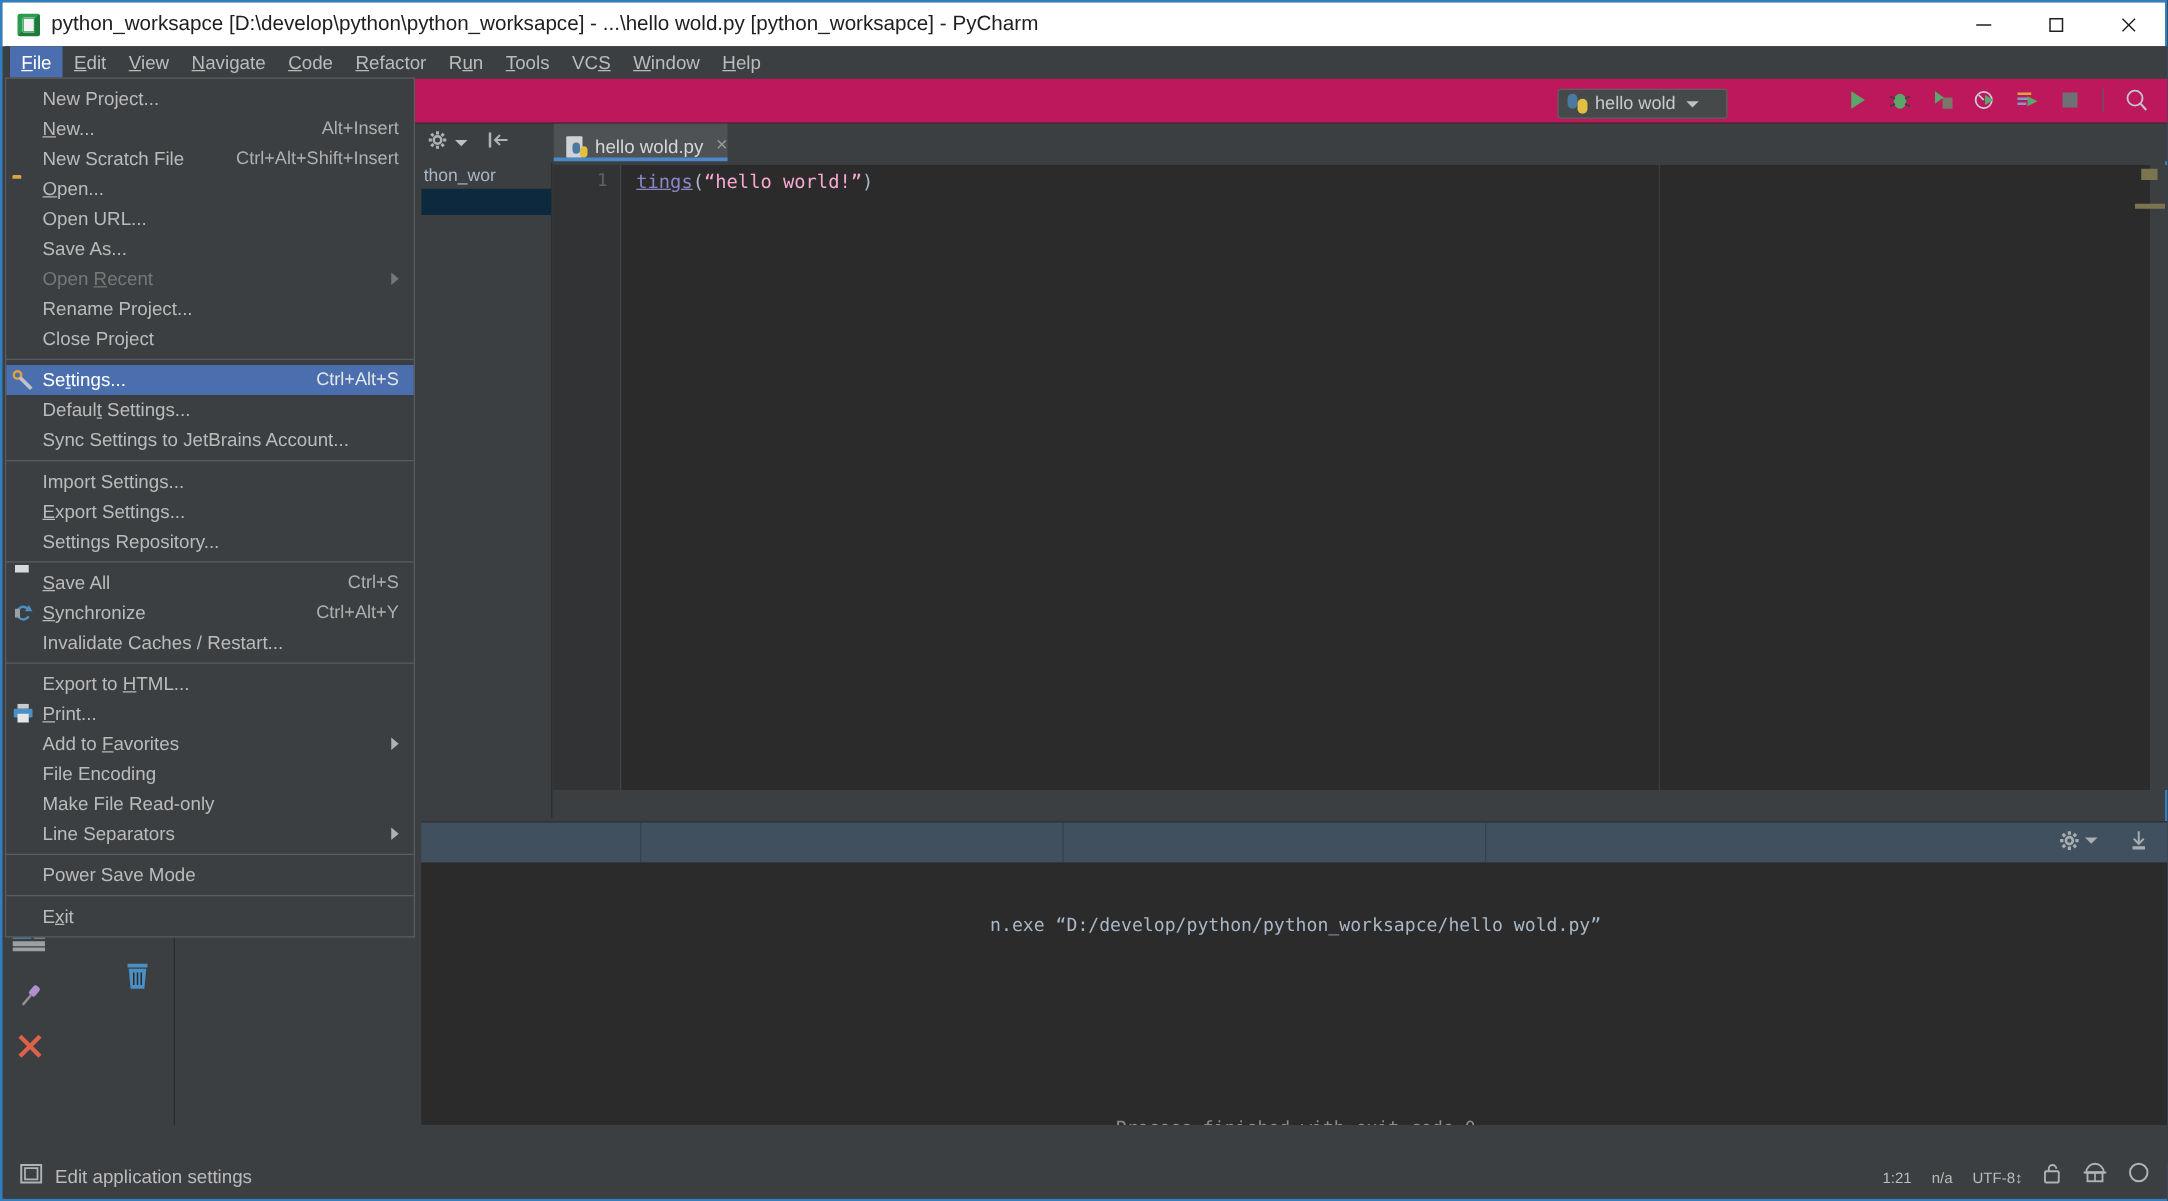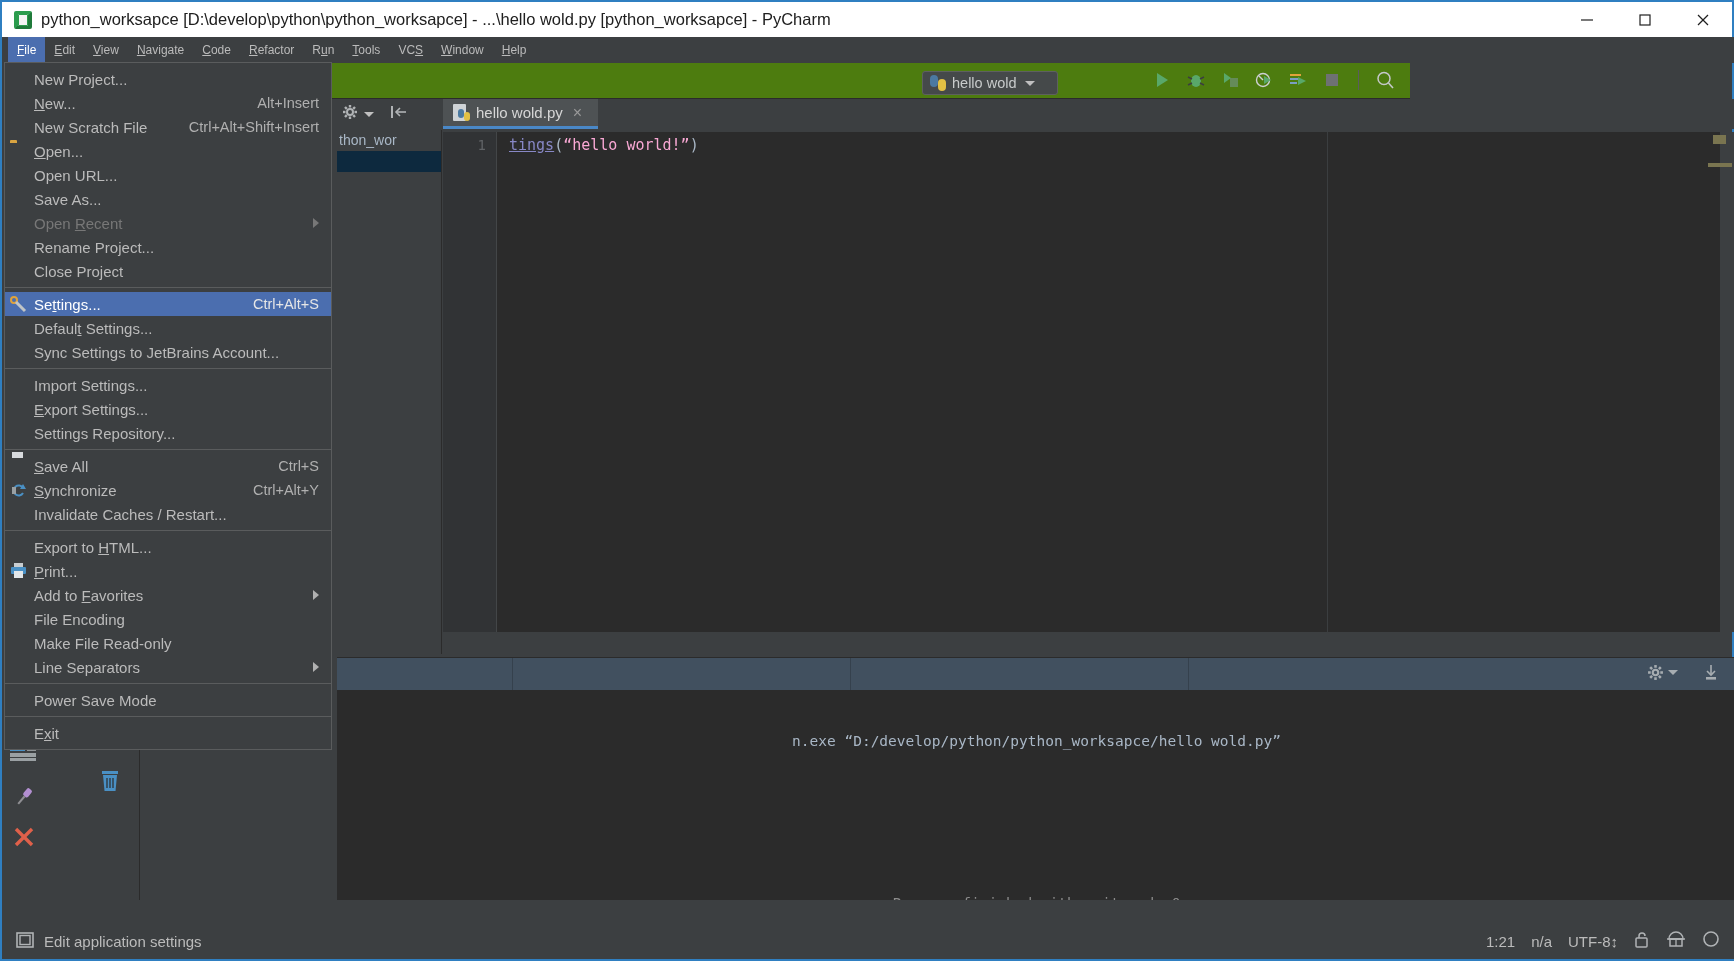--- a/index.html
+++ b/index.html
@@ -48,7 +48,7 @@
   }
   .menubar-item {
     padding: 0 9px; display:flex; align-items:center;
-    font-size: 12px; color: #bbbbbb; white-space: nowrap;
+    font-size: 15px; color: #bbbbbb; white-space: nowrap;
   }
   .menubar-item .mn { text-decoration: none; }
   .menubar-item .mn u { text-decoration: underline; }

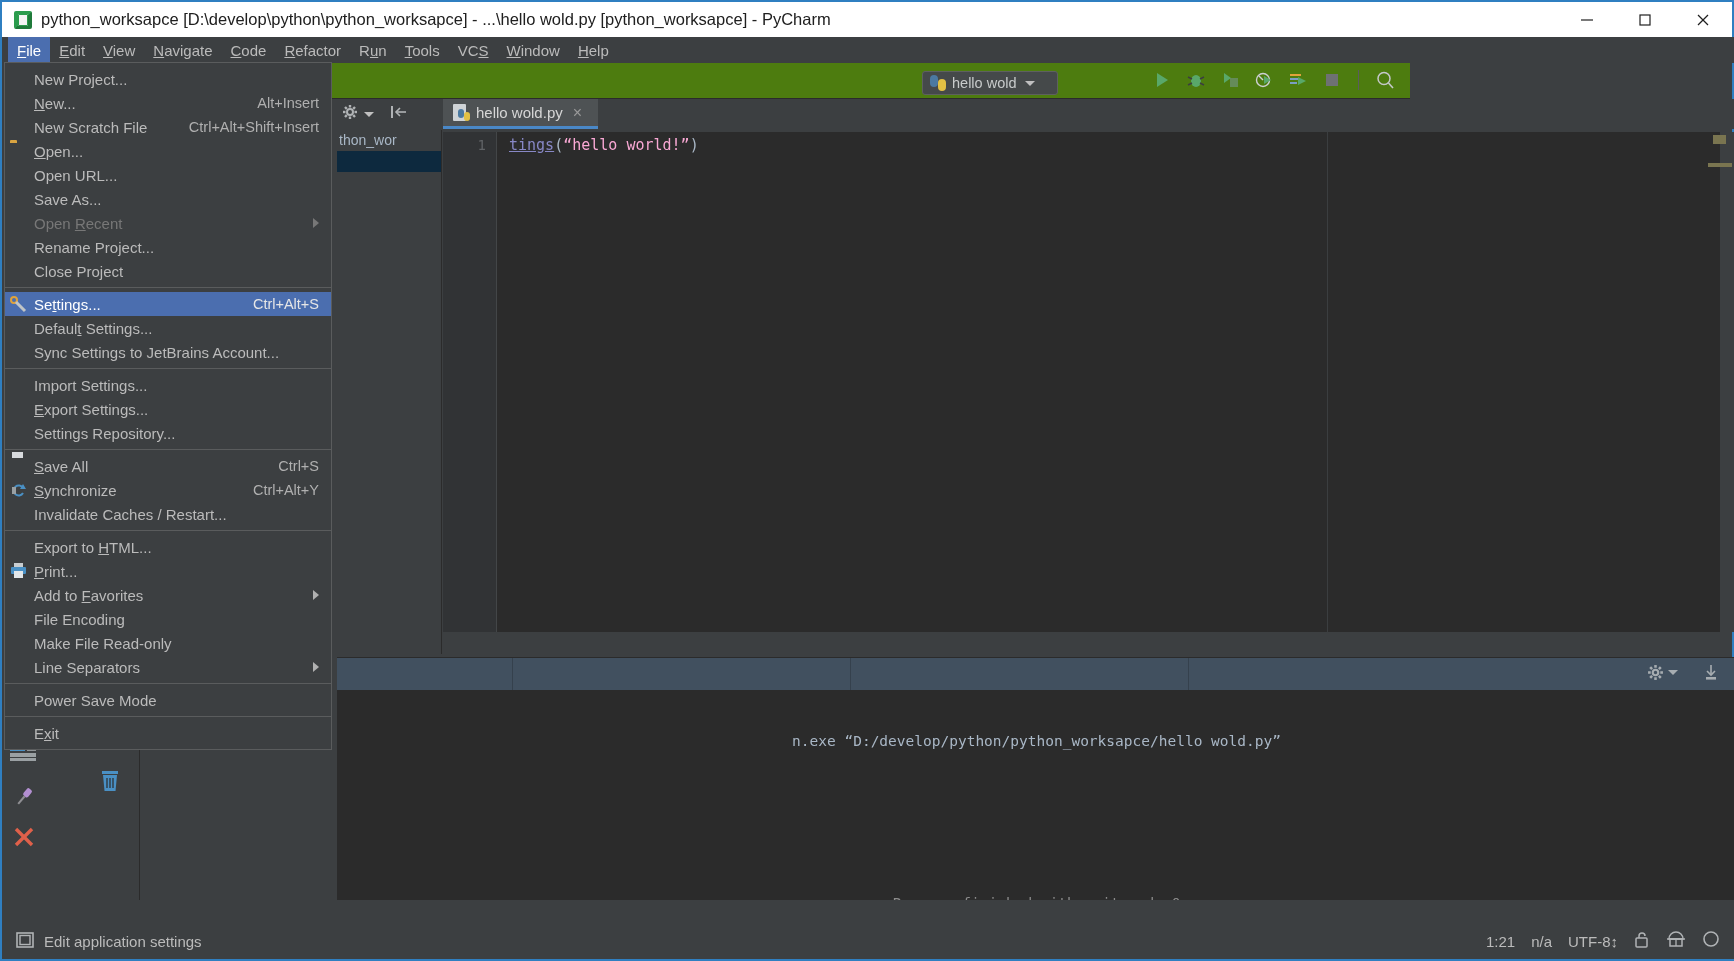--- a/index.html
+++ b/index.html
@@ -56,8 +56,8 @@
 
   
   .ide-toolbar {
-    position:absolute; left:2px; top:61px; width:1406px; height:36px;
-    background:#4d7c0f; border-bottom:1px solid #2b2b2b;text-decoration:underline;
+    position:absolute; left:2px; top:61px; width:1730px; height:36px;
+    background:#be185d; border-bottom:1px solid #2b2b2b;text-decoration:underline;
   }
   .runcfg {
     position:absolute; right:352px; top:8px; height:24px;

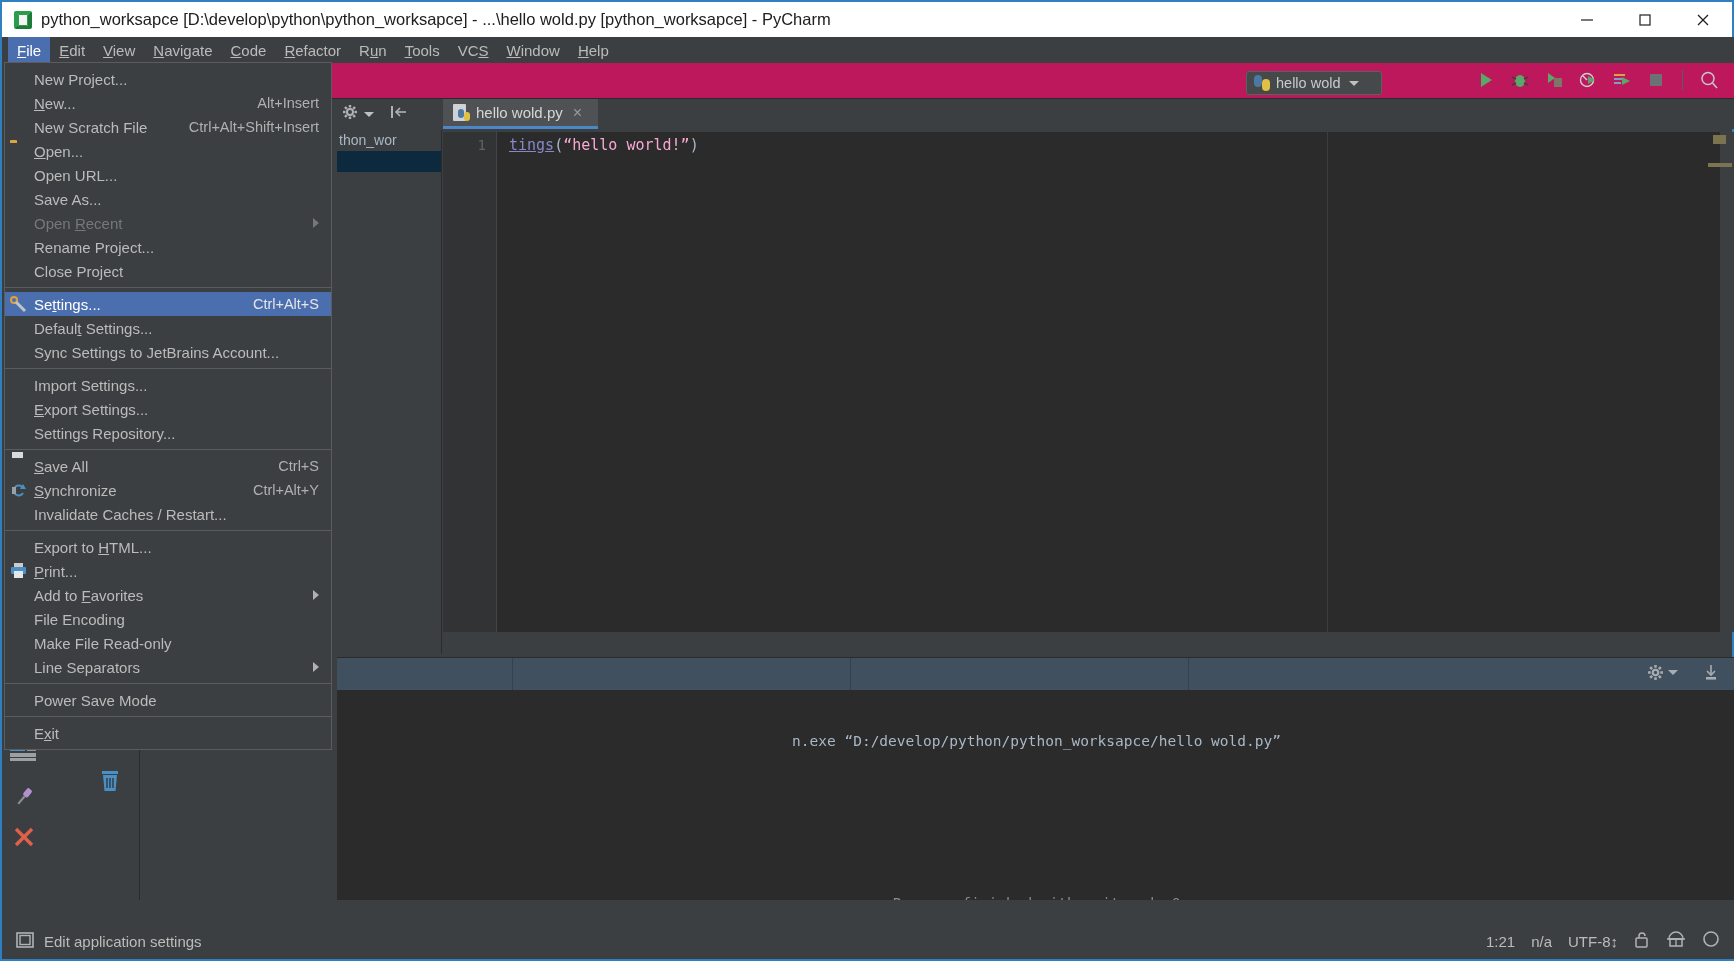--- a/index.html
+++ b/index.html
@@ -103,8 +103,8 @@
   }
   .etab {
     position:absolute; left:0; top:0; height:30px;
-    background:#4e5254; display:flex; align-items:center; gap:6px;
-    padding: 0 16px 0 10px; border-bottom:3px solid #4a88c7;
+    background:#4e5254; display:flex; align-items:flex-end; gap:6px;
+    padding: 0 0 0 10px; border-bottom:3px solid #4a88c7;
   }
   .etab-label { font-size:15px; color:#d6d6d6; white-space:nowrap; }
   .etab-close { font-size:16px; color:#9a9a9a; margin-left:4px; }

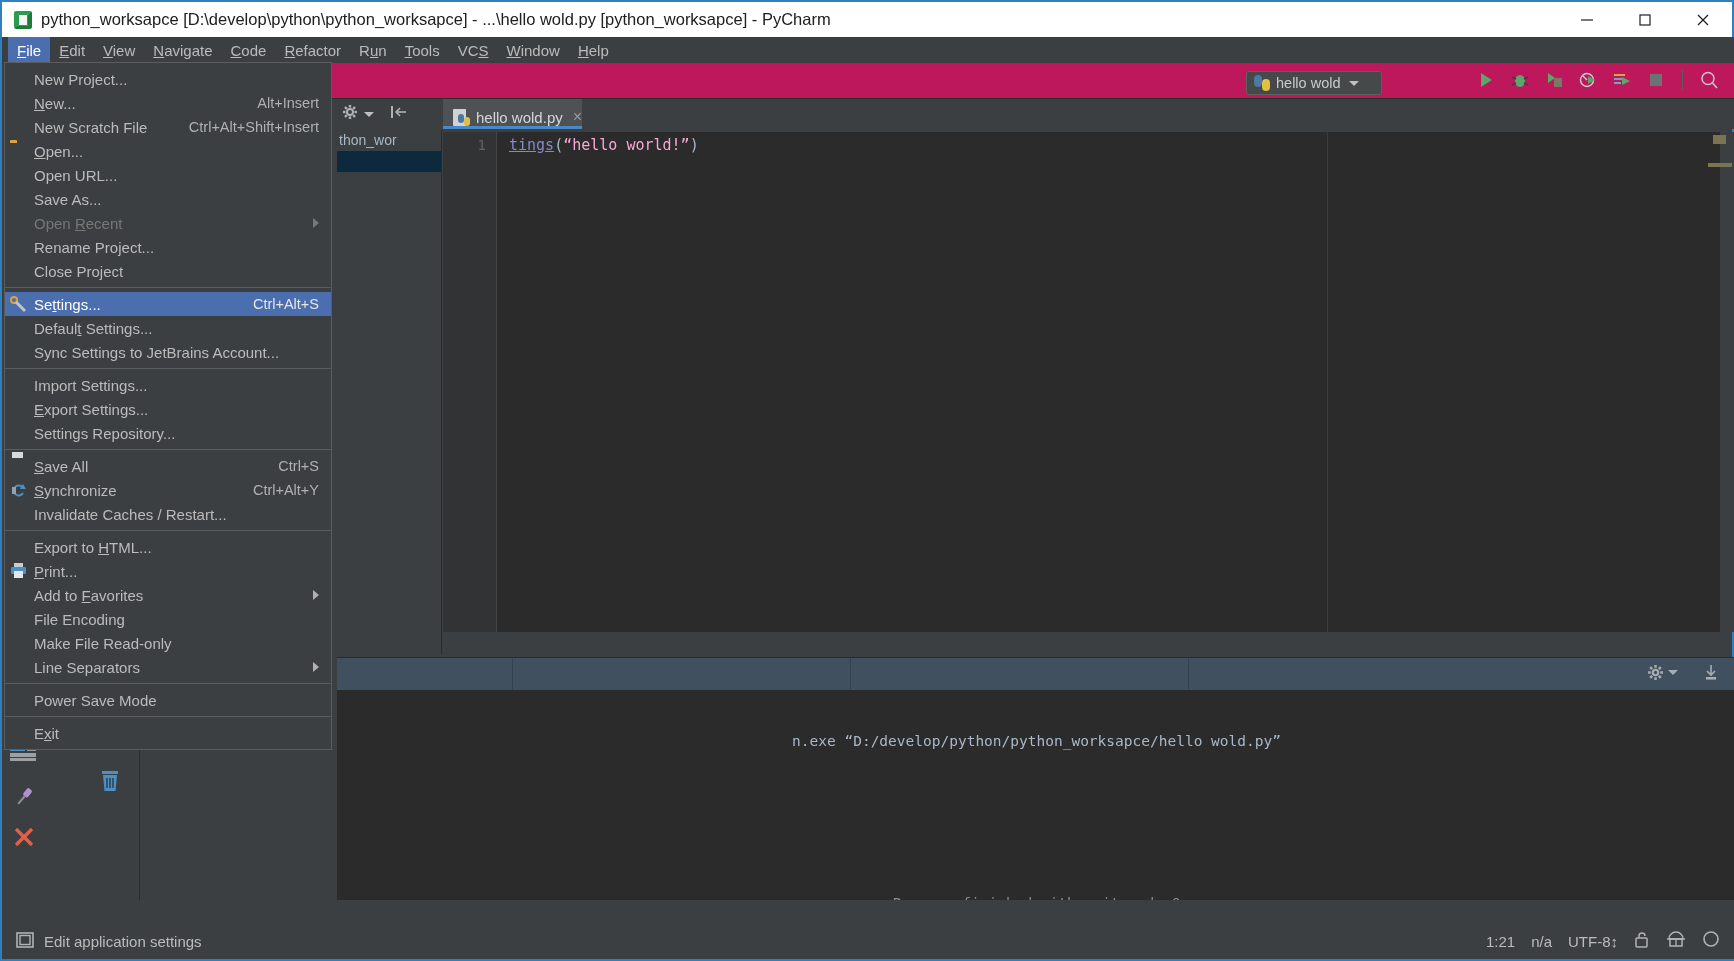--- a/index.html
+++ b/index.html
@@ -196,7 +196,7 @@
   .sb-left { display:flex; align-items:center; gap:10px; padding-left:12px; }
   .sb-text { font-size:15px; color:#bbbbbb; white-space:nowrap; }
   .sb-right { position:absolute; right:12px; display:flex; align-items:center; gap:16px; }
-  .sb-val { font-size:15px; color:#bbbbbb; }
+  .sb-val { font-size:12px; color:#bbbbbb; }
 
   
   .menu-popup {

